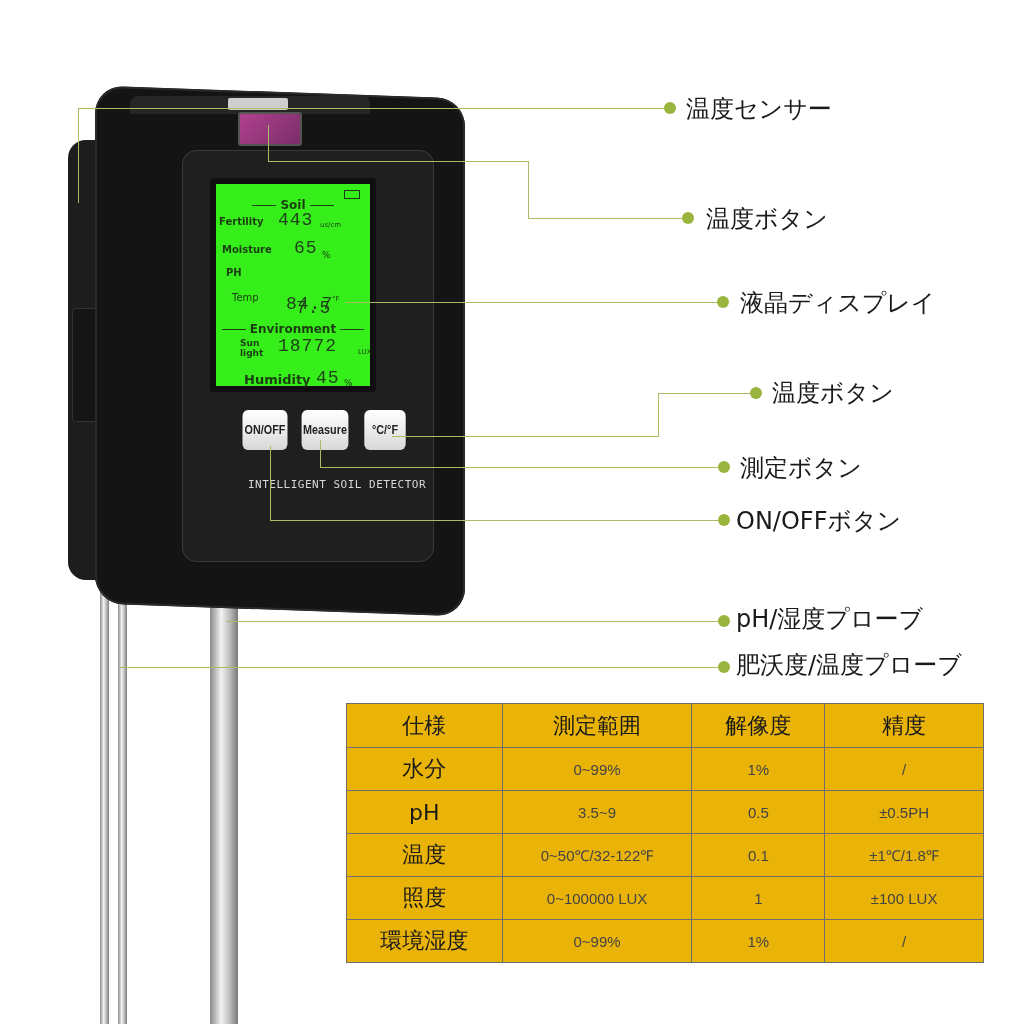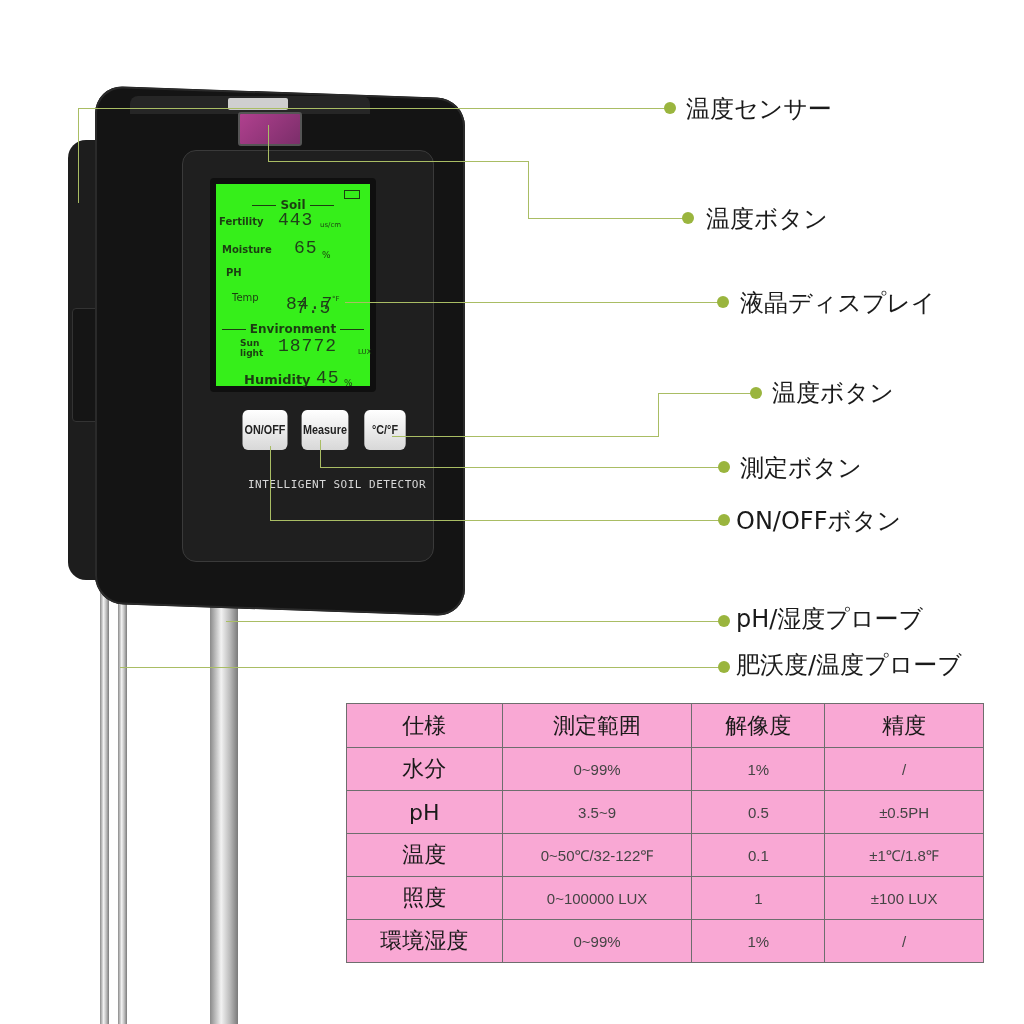--- a/index.html
+++ b/index.html
@@ -32,7 +32,7 @@
   .dot { width:12px; height:12px; border-radius:50%; background:#9ab53e; }
   .callout-label { font-size:24px; color:#1a1a1a; white-space:nowrap; font-family:"DejaVu Sans", sans-serif; }
   
-  .spec-table { left:346px; top:703px; width:638px; border-collapse:collapse; background:#f9a8d4; }
+  .spec-table { left:346px; top:703px; width:638px; border-collapse:collapse; background:#eab308; }
   .spec-table td, .spec-table th { border:1px solid #6e6e6e; text-align:center; height:42px; padding:0; }
   .spec-table th { font-weight:normal; font-size:22px; height:43px; }
   .spec-table td.name { font-size:22px; }

